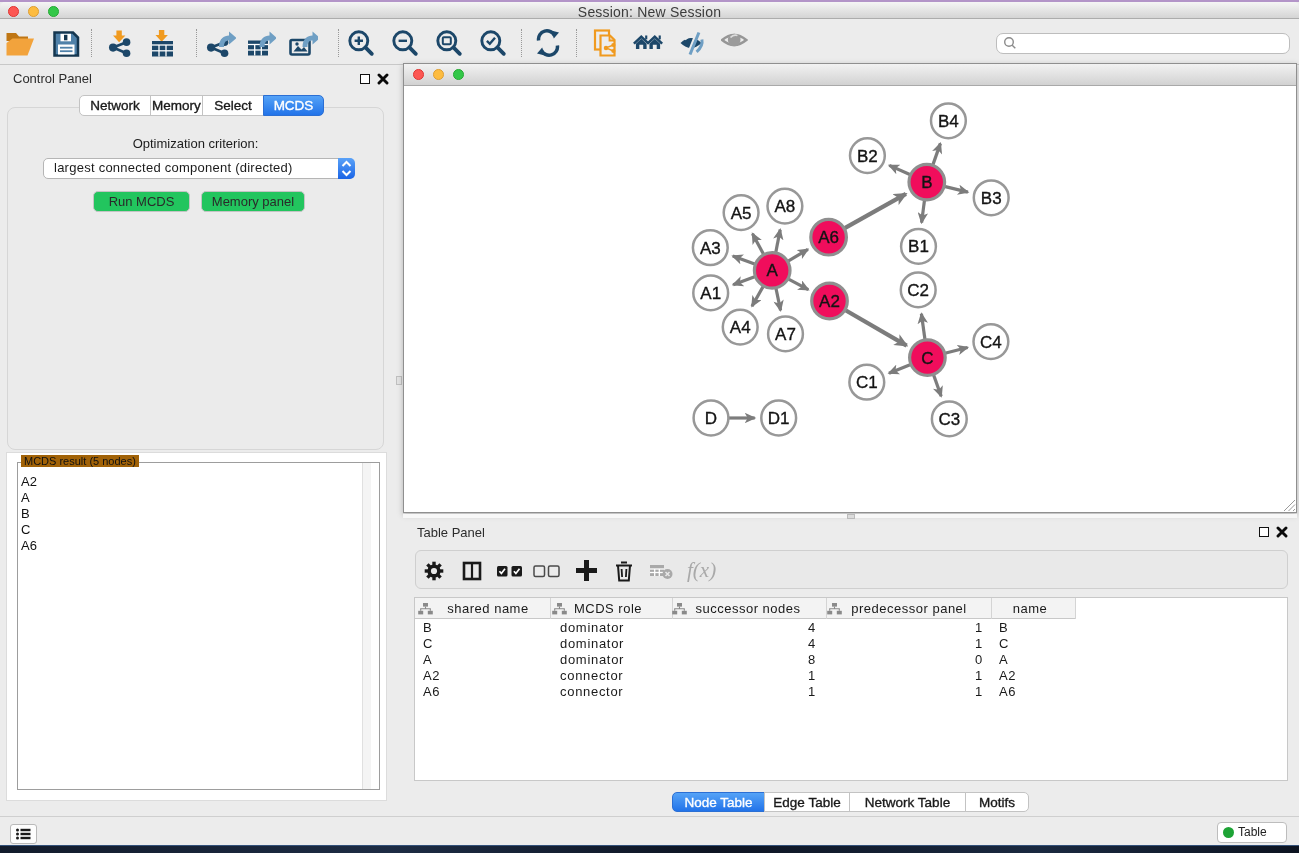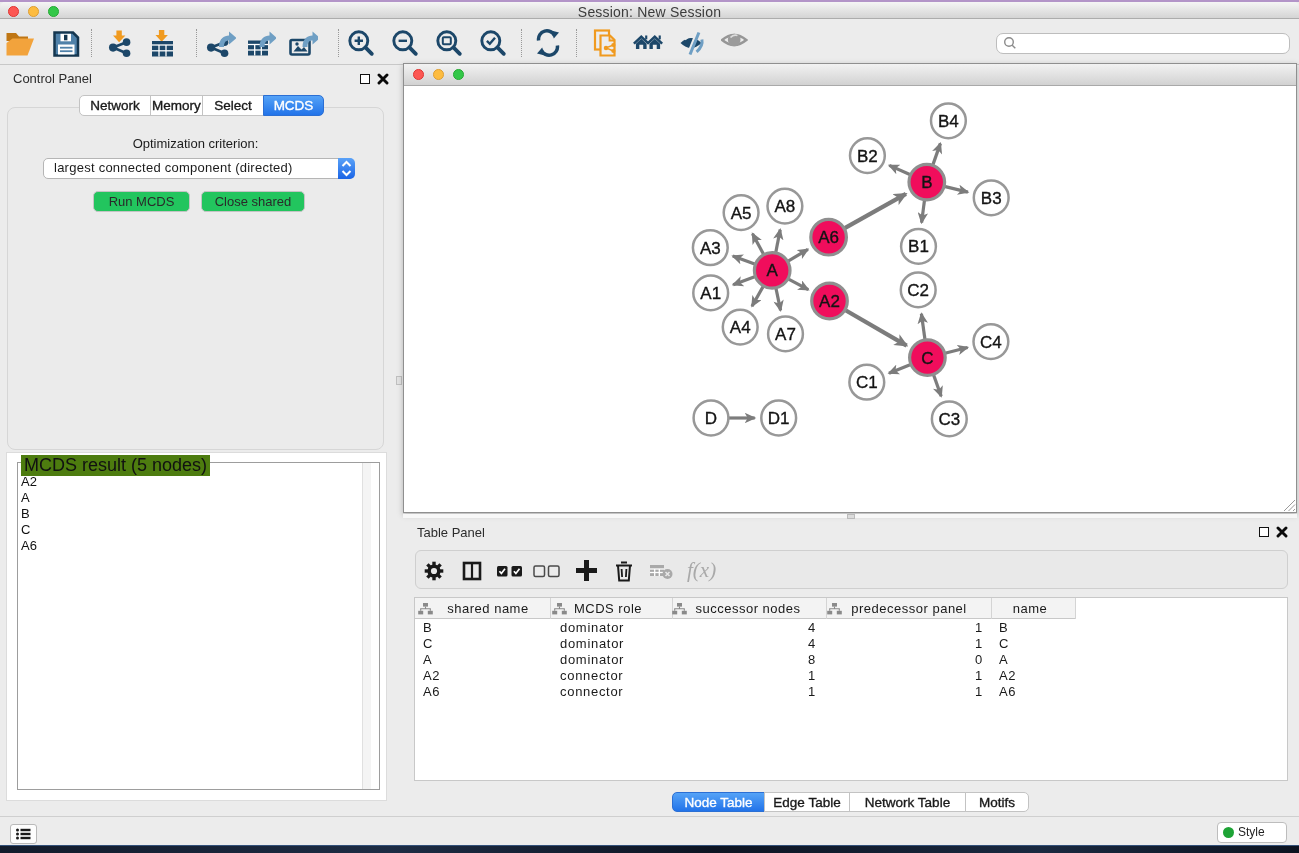--- a/index.html
+++ b/index.html
@@ -169,7 +169,7 @@
       <path d="M4.5 13 L8.5 17 L12.5 13" fill="none" stroke="#fff" stroke-width="2"></path>
     </svg>
 <div class="btn" style="left:93px;top:191px;width:97px;height:21px;line-height:19px">Run MCDS</div>
-<div class="btn" style="left:201px;top:191px;width:104px;height:21px;line-height:19px">Close shared</div>
+<div class="btn" style="left:201px;top:191px;width:104px;height:21px;line-height:19px">Memory panel</div>
 
 <div style="position:absolute;left:6px;top:452px;width:381px;height:349px;background:#fff;border:1px solid #dcdcdc"></div>
 <div style="position:absolute;left:17px;top:462px;width:363px;height:328px;border:1px solid #9d9d9d"></div>

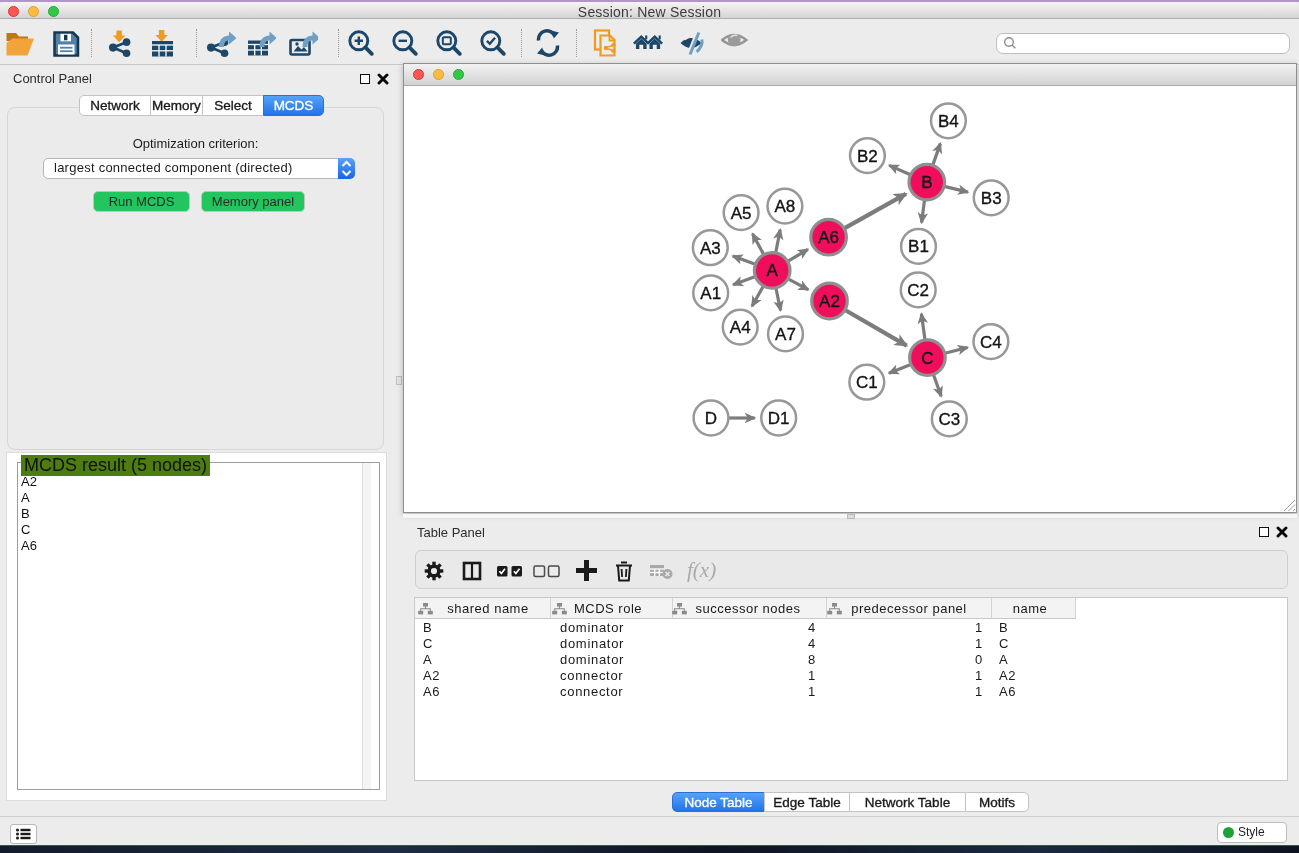--- a/index.html
+++ b/index.html
@@ -173,7 +173,7 @@
 
 <div style="position:absolute;left:6px;top:452px;width:381px;height:349px;background:#fff;border:1px solid #dcdcdc"></div>
 <div style="position:absolute;left:17px;top:462px;width:363px;height:328px;border:1px solid #9d9d9d"></div>
-<div style="position:absolute;left:21px;top:455px;background:#4d7c0f;padding:0 3px;font-size:18px;color:#111">MCDS result (5 nodes)</div>
+<div style="position:absolute;left:21px;top:455px;background:#a16207;padding:0 3px;font-size:11px;color:#111">MCDS result (5 nodes)</div>
 <div style="position:absolute;left:362px;top:463px;width:9px;height:326px;background:#f4f4f4;border-left:1px solid #e0e0e0"></div>
 <div style="position:absolute;left:21px;top:474px;font-size:13px;color:#111">A2</div>
     <div style="position:absolute;left:21px;top:490px;font-size:13px;color:#111">A</div>

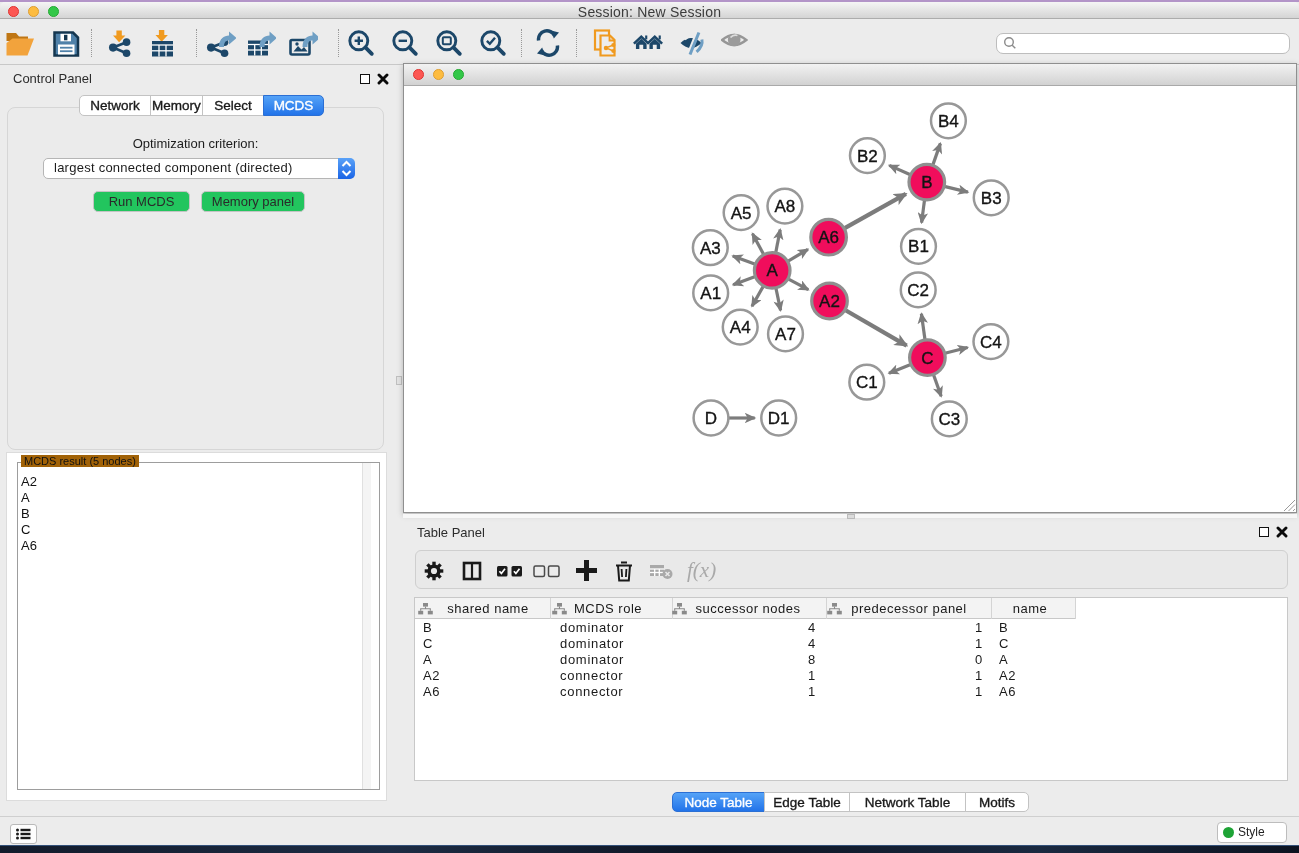--- a/index.html
+++ b/index.html
@@ -410,7 +410,7 @@
     </svg>
 <div style="position:absolute;left:1217px;top:822px;width:70px;height:21px;background:#fff;border:1px solid #bdbdbd;border-radius:4px"></div>
 <div style="position:absolute;left:1223px;top:827px;width:11px;height:11px;border-radius:50%;background:#1da335"></div>
-<div style="position:absolute;left:1238px;top:825px;font-size:12px;color:#222">Style</div>
+<div style="position:absolute;left:1238px;top:825px;font-size:12px;color:#222">Table</div>
 
 </div>
 </body></html>

